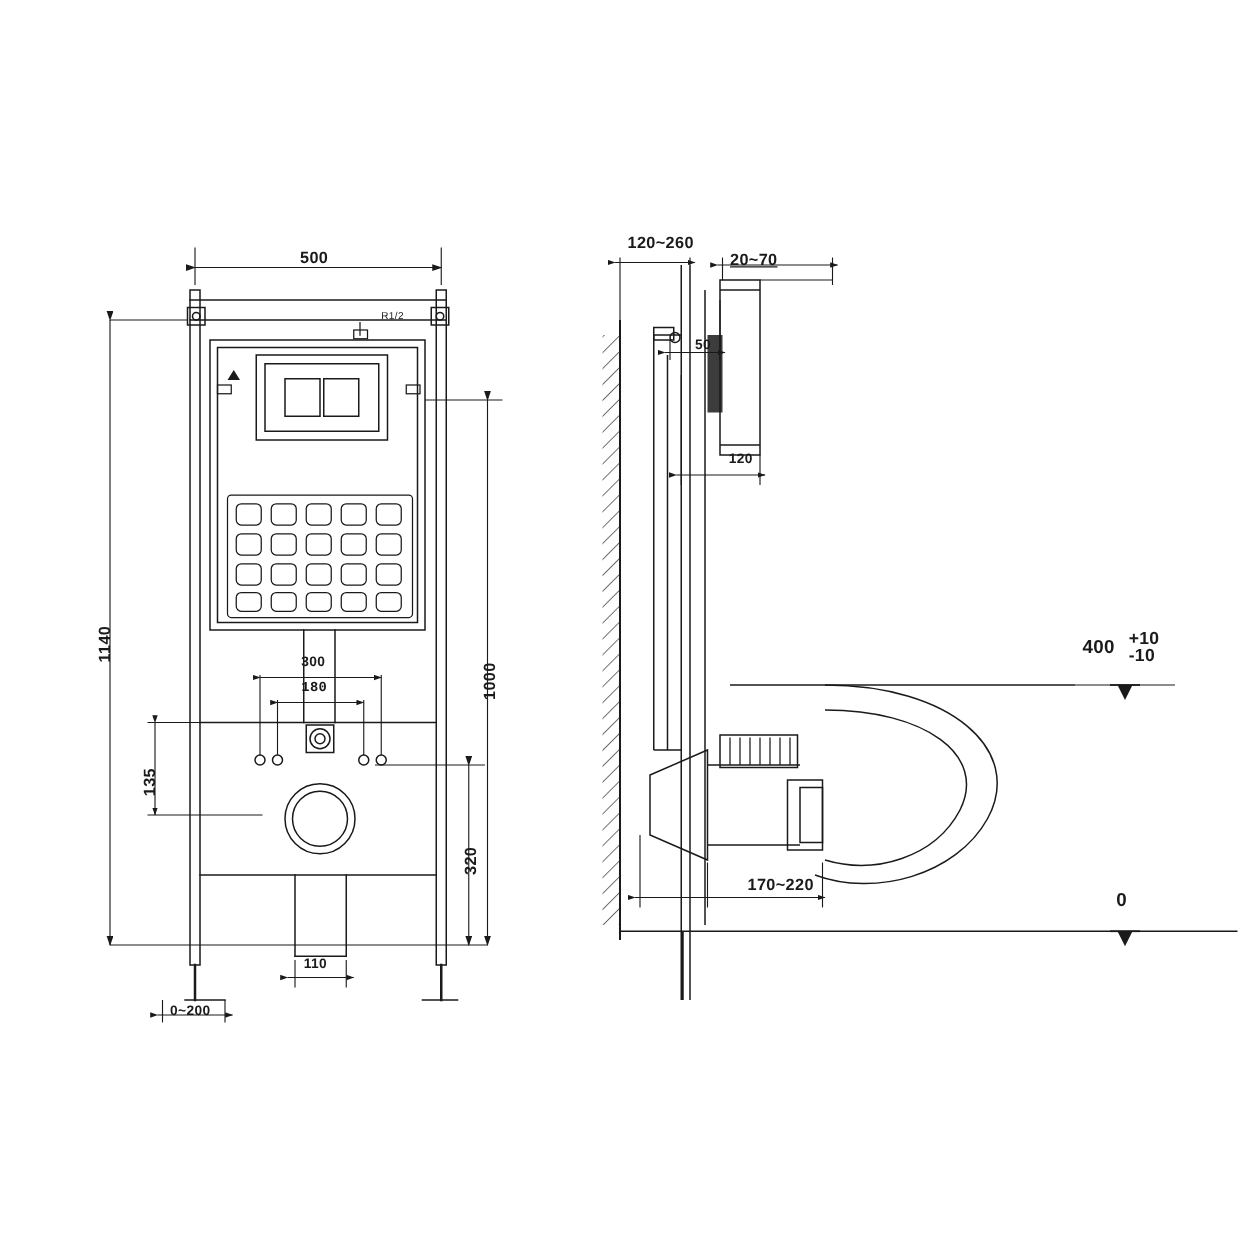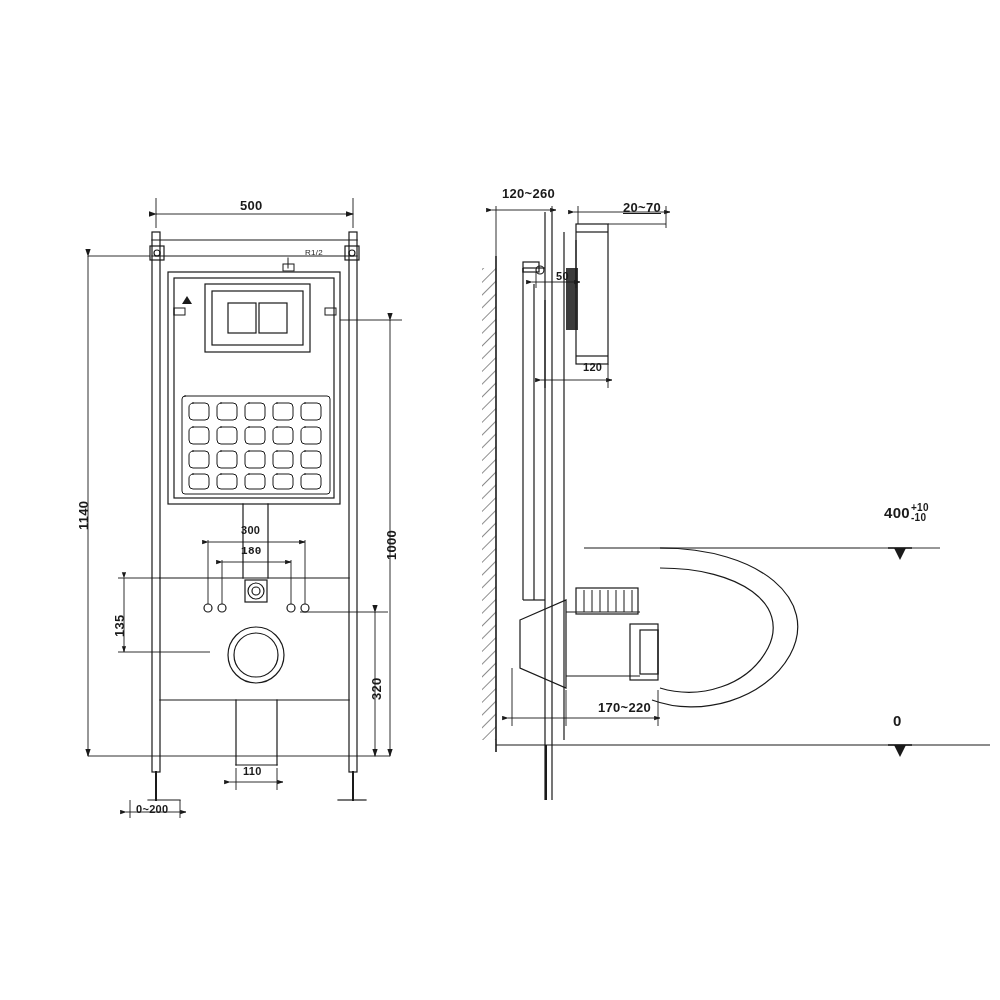--- a/index.html
+++ b/index.html
@@ -290,7 +290,7 @@
 
   <div class="dim-label s13" style="left:502px; top:186px;">120~260</div>
 
-  <div class="dim-label s13" style="left:623px; top:200px;text-decoration:underline;">20~70</div>
+  <div class="dim-label s13" style="left:584px; top:200px;text-decoration:underline;">20~70</div>
 
   <div class="dim-label s12" style="left:556px; top:270px;">50</div>
 

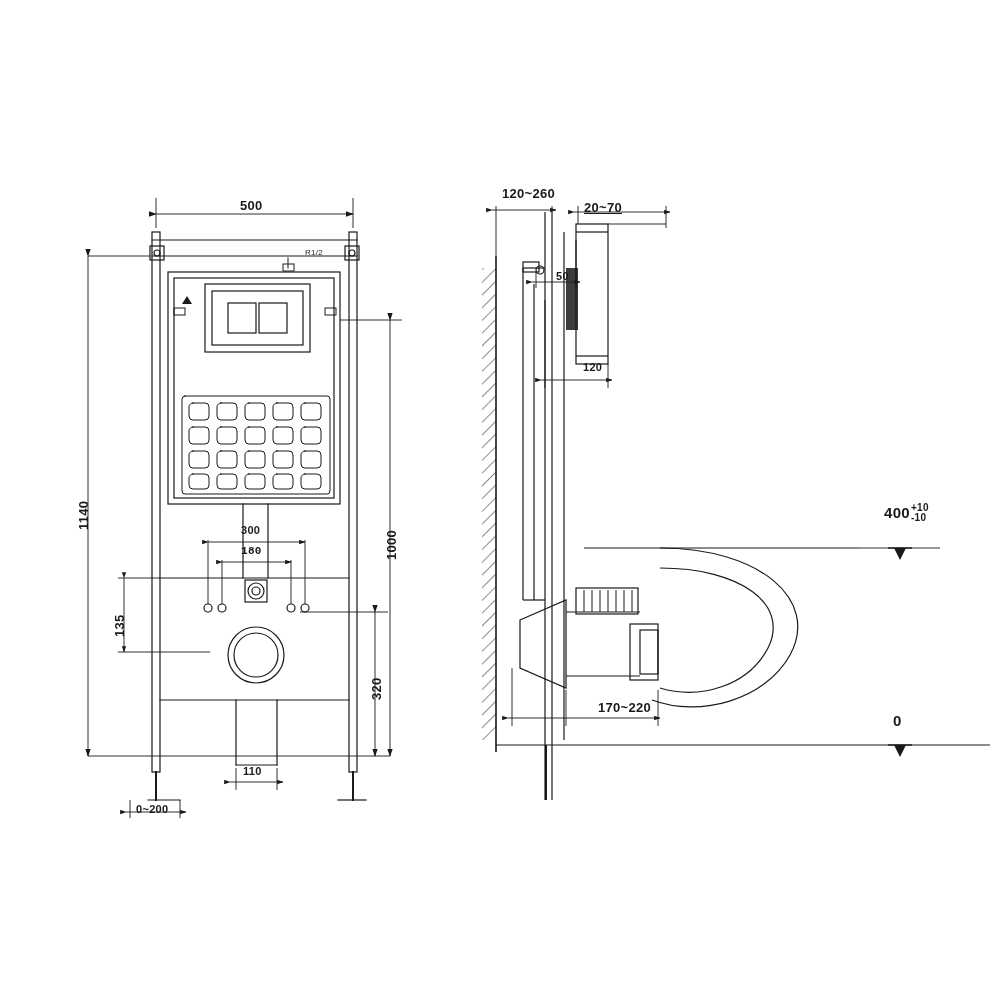--- a/index.html
+++ b/index.html
@@ -298,7 +298,7 @@
 
   <div class="dim-label s13" style="left:578px; top:700px;margin-left:20px;">170~220</div>
 
-  <div class="dim-label s15" style="left:884px; top:504px;">
+  <div class="dim-label s15" style="left:866px; top:504px;">
     <span>400</span><span class="tol"><i>+10</i><i>-10</i></span>
   </div>
 

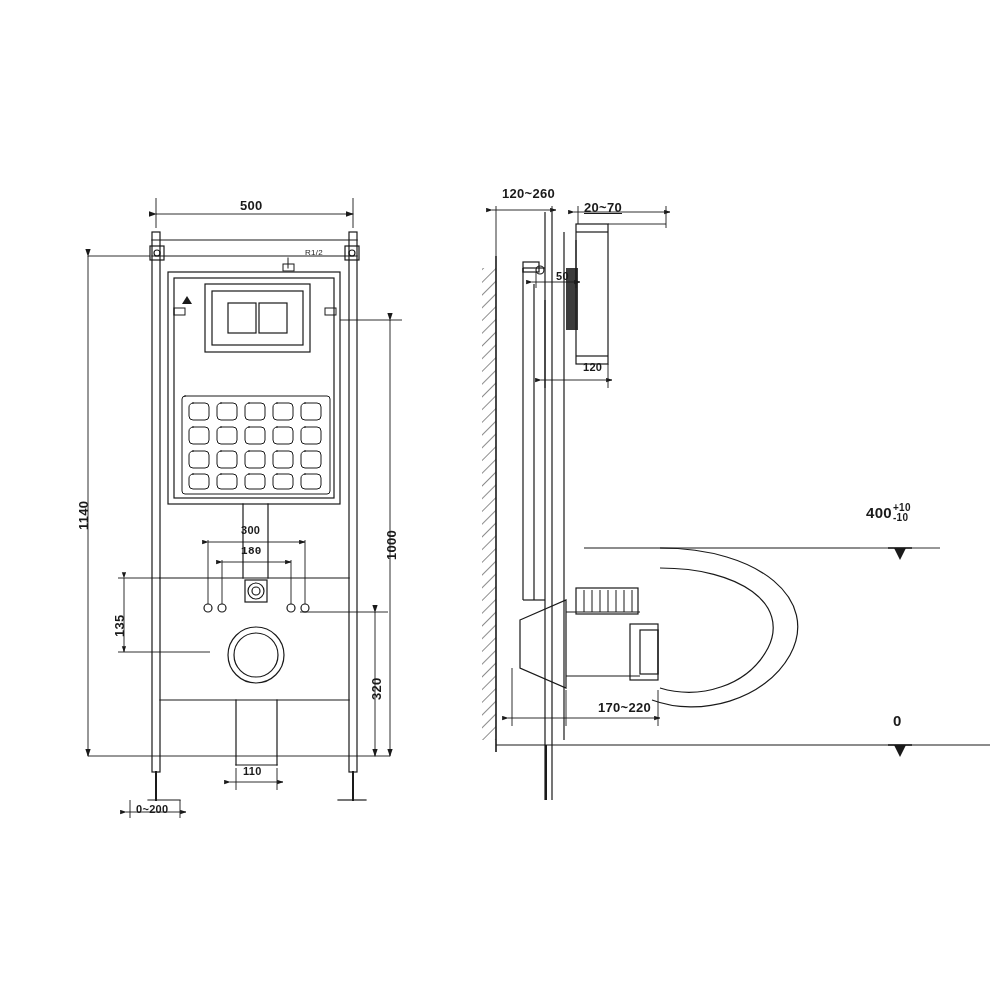--- a/index.html
+++ b/index.html
@@ -41,10 +41,10 @@
   .tol {
     display: inline-block;
     position: relative;
-    font-size: 10px;
+    font-size: 14px;
     line-height: 1.02;
     vertical-align: middle;
-    margin-left: 1px;
+    margin-left: 11px;
     top: -1px;
   }
   .tol i { display: block; font-style: normal; }

